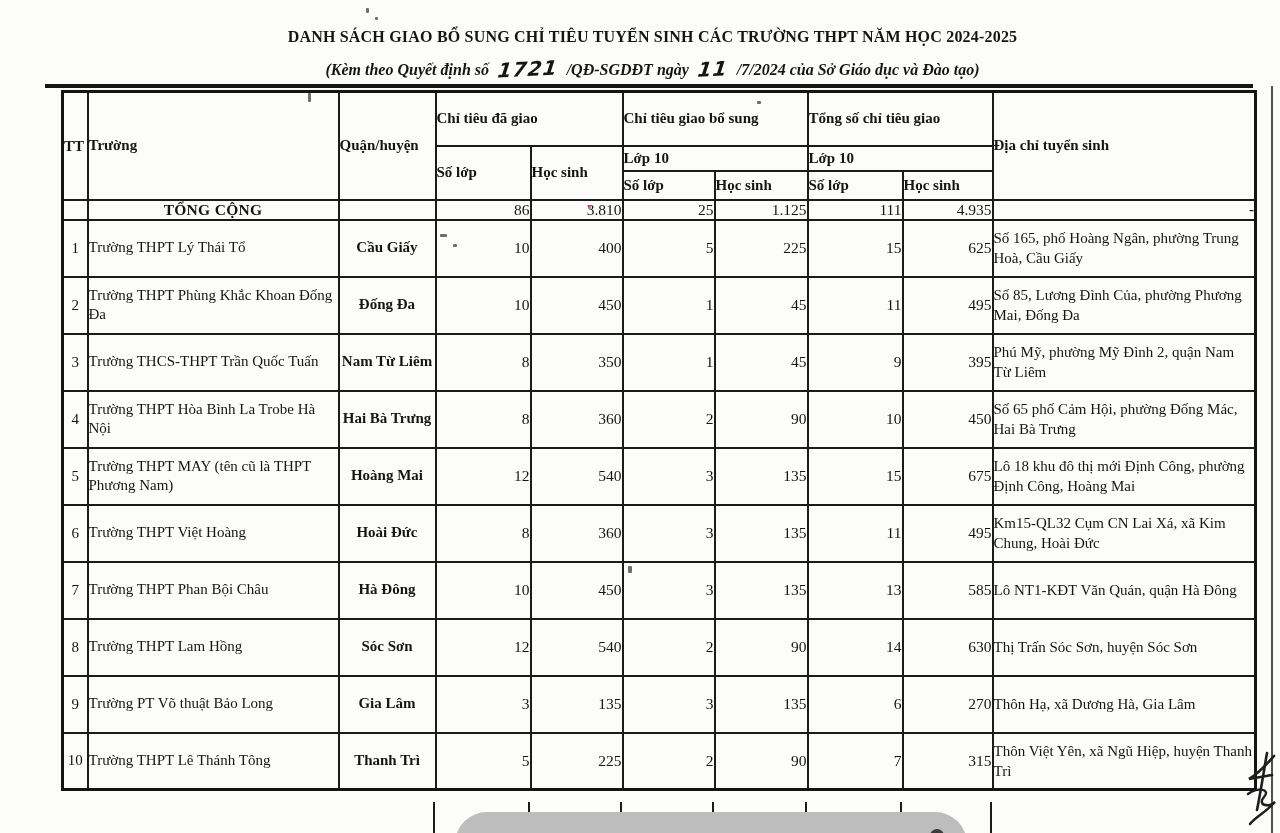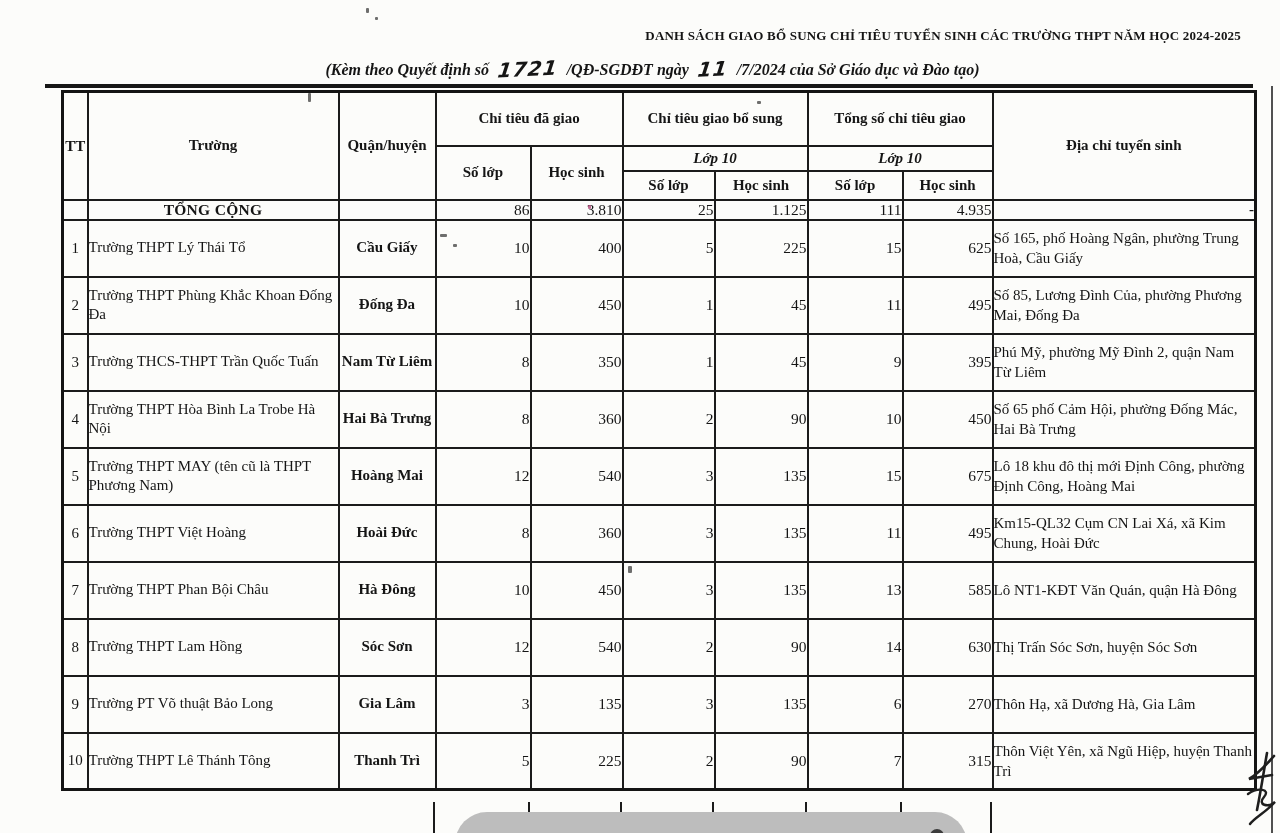--- a/index.html
+++ b/index.html
@@ -14,8 +14,8 @@
     background:#fcfcfa;
   }
   .title{
-    position:absolute;top:28px;left:36px;width:1205px;
-    text-align:right;font-weight:bold;font-size:13px;letter-spacing:.2px;
+    position:absolute;top:28px;left:50px;width:1205px;
+    text-align:center;font-weight:bold;font-size:16px;letter-spacing:.2px;
     white-space:nowrap;
   }
   .subtitle{

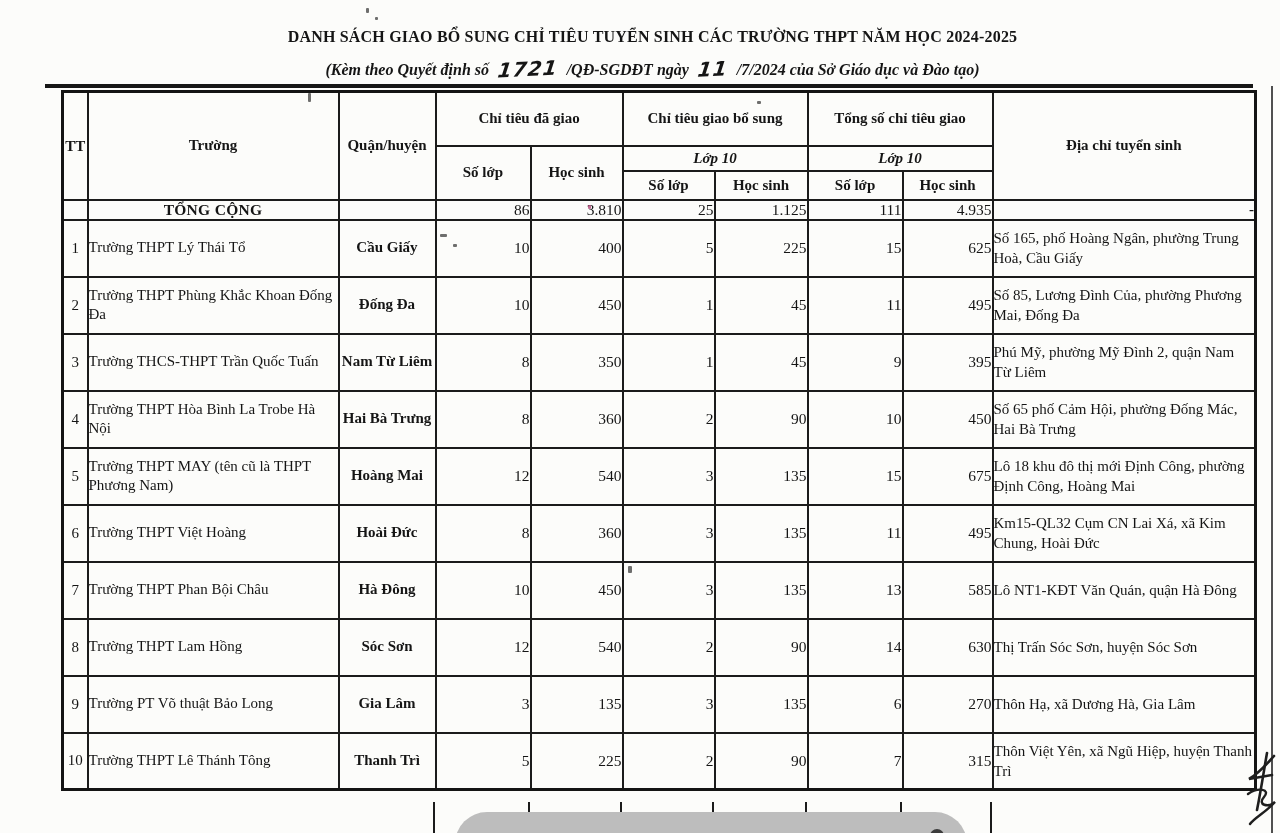--- a/index.html
+++ b/index.html
@@ -46,7 +46,7 @@
     overflow:hidden;
   }
   table.quota{border:3px solid #141414;}
-  thead th{font-weight:bold;text-align:center;line-height:1.25;}
+  thead th{font-weight:bold;text-align:left;line-height:1.25;}
   .hr1{height:54px;}
   .hr2{height:25px;}
   .hr3{height:29px;}

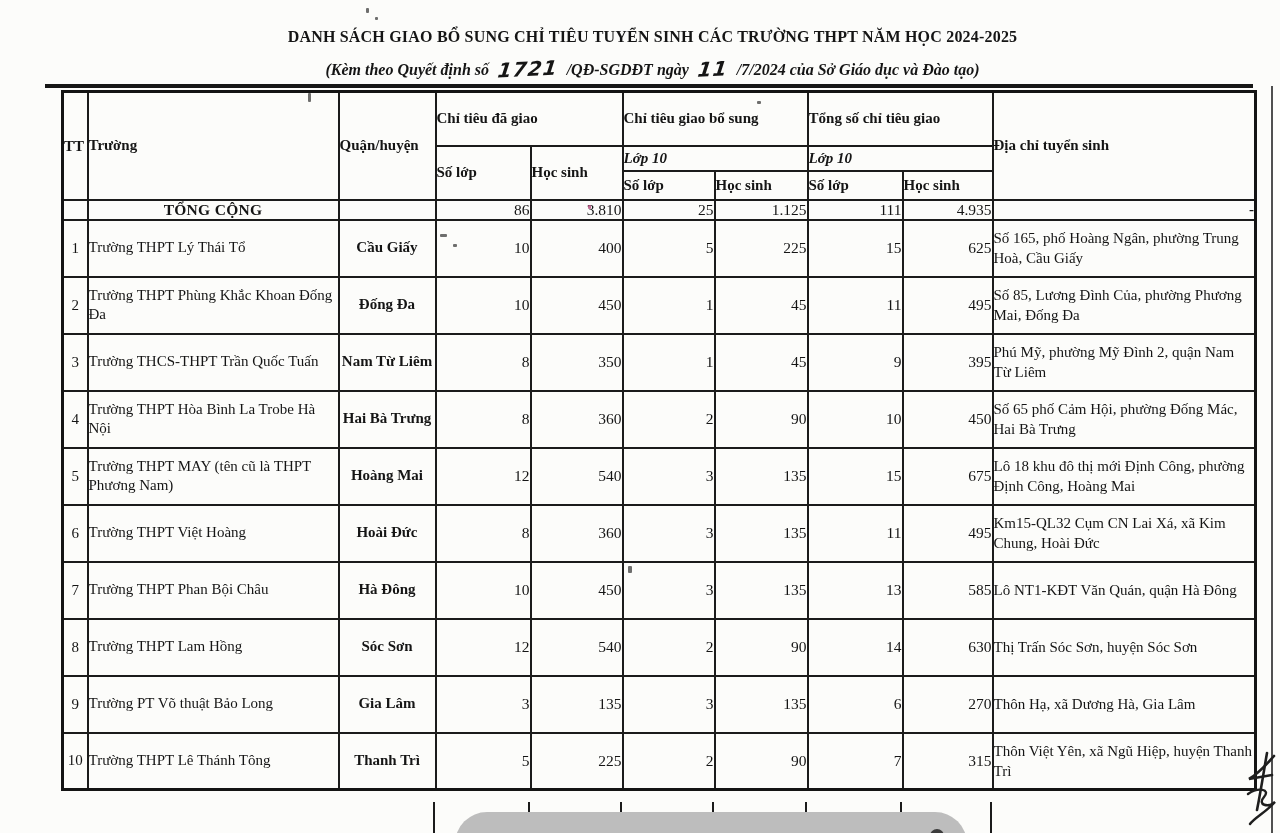--- a/index.html
+++ b/index.html
@@ -52,7 +52,7 @@
   .hr3{height:29px;}
   .th-tt{word-break:break-all;line-height:1.1;padding:0 4px;}
   .th-district{word-break:break-all;padding:0 10px;}
-  .grade10{font-style:italic;}
+  .grade10{}
   .total-row{height:15px;}
   .total-row td{border-bottom-width:3px;}
   .total-label{font-weight:bold;text-align:center;font-size:15.5px;letter-spacing:.3px;}

